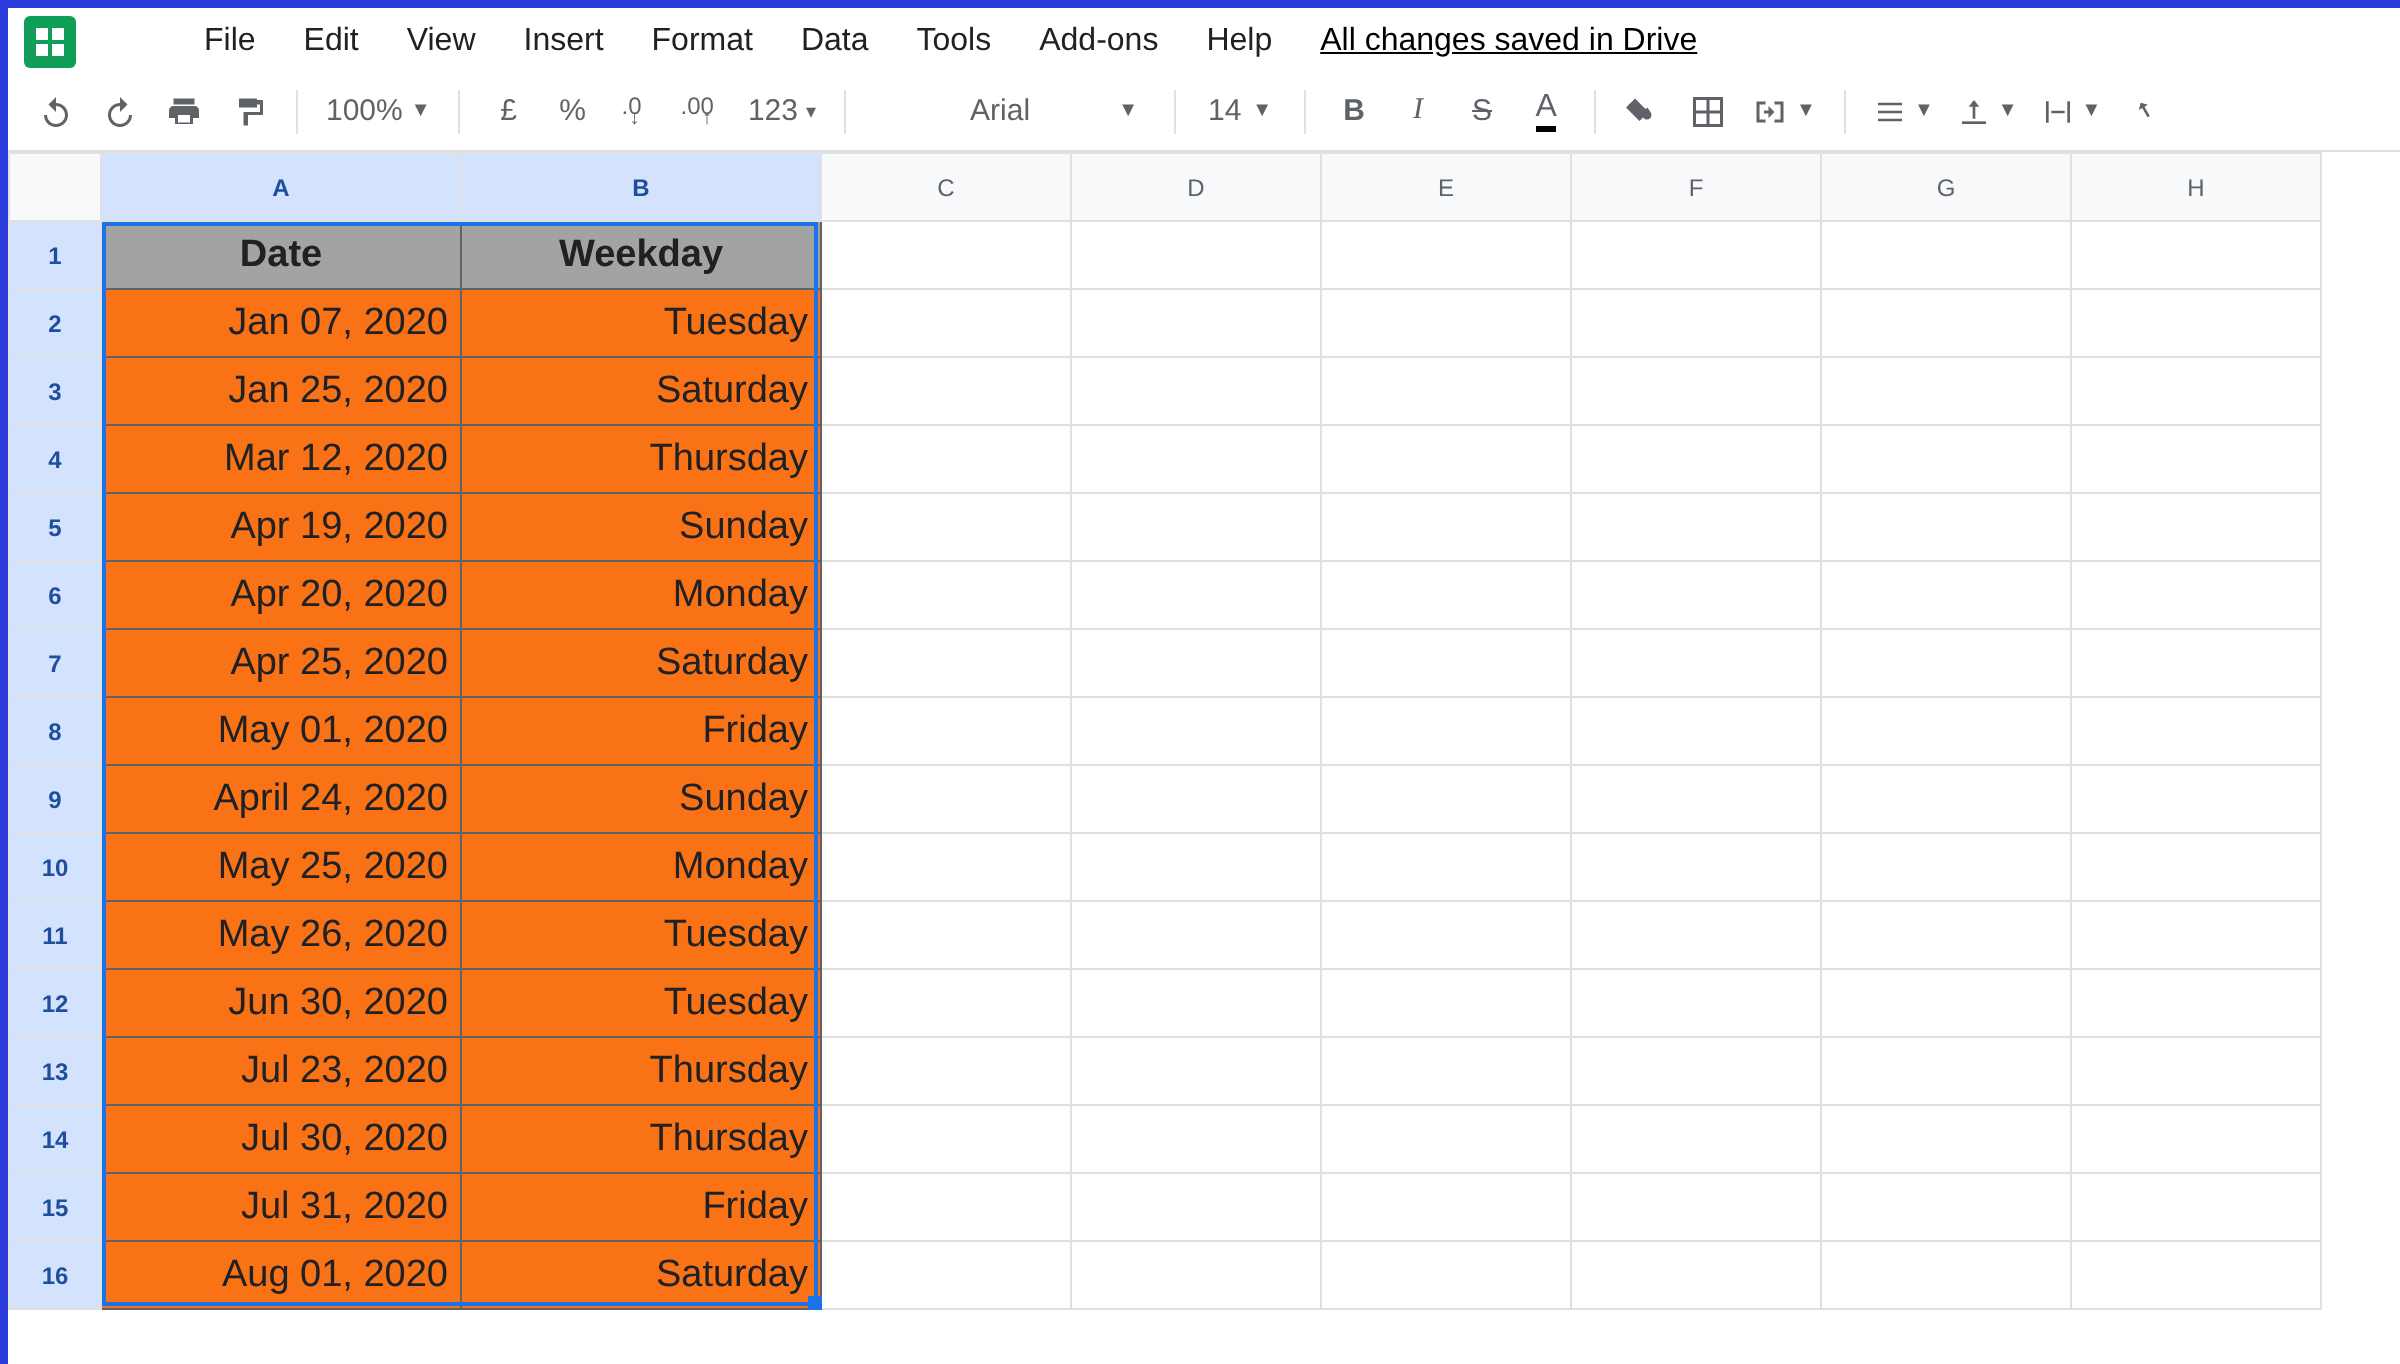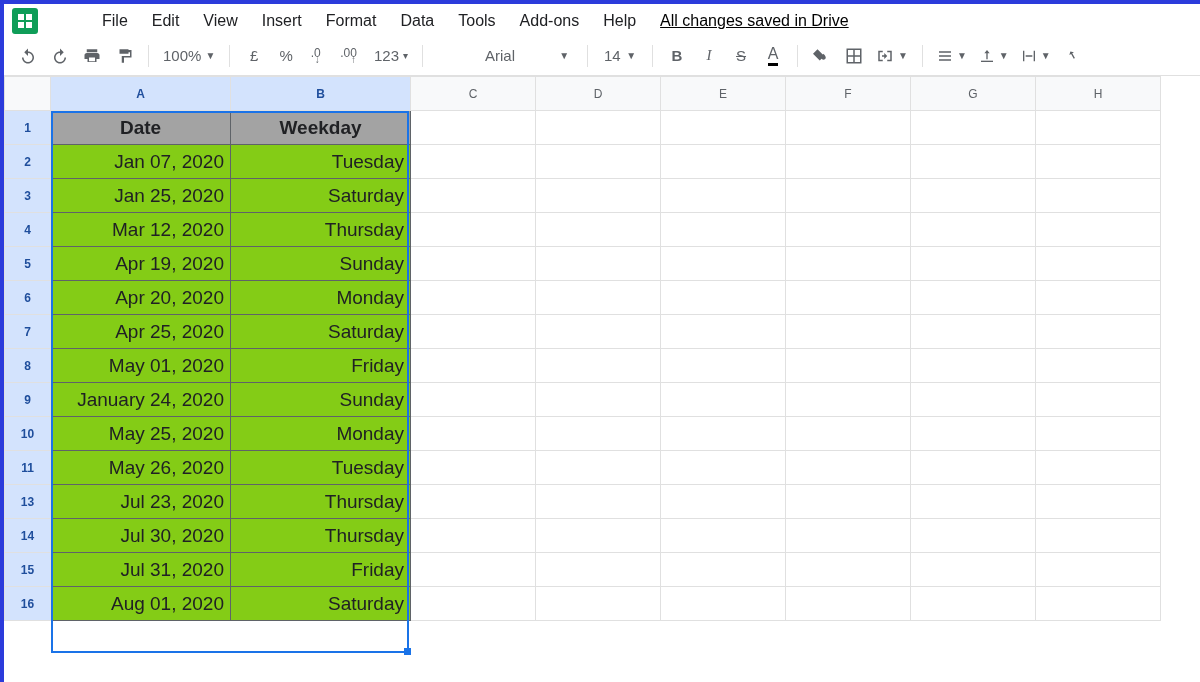--- a/index.html
+++ b/index.html
@@ -154,7 +154,7 @@
     border: 1px solid #5f6368;
   }
   td.datacell {
-    background: #84cc16;
+    background: #f97316;
     border: 1px solid #5f6368;
   }
   

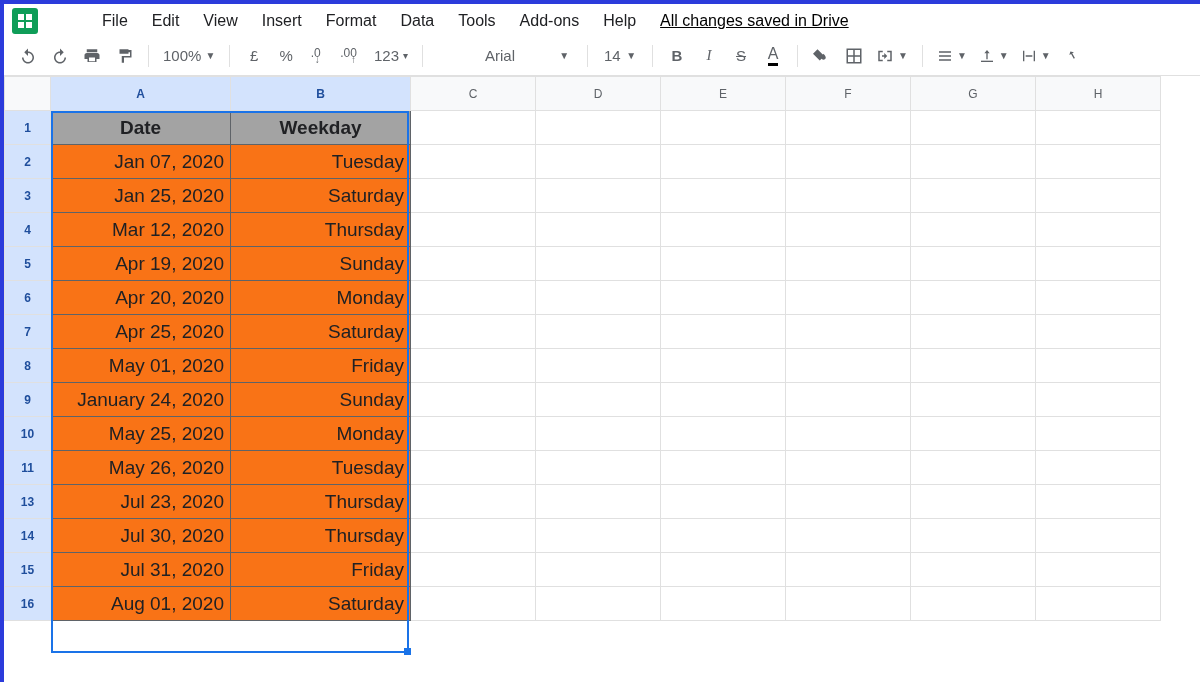--- a/index.html
+++ b/index.html
@@ -428,7 +428,7 @@
         </tr>
         <tr>
           <th class="rowhdr sel-row">9</th>
-          <td class="datacell">January 24, 2020</td>
+          <td class="datacell">April 24, 2020</td>
           <td class="datacell">Sunday</td>
           <td></td>
           <td></td>

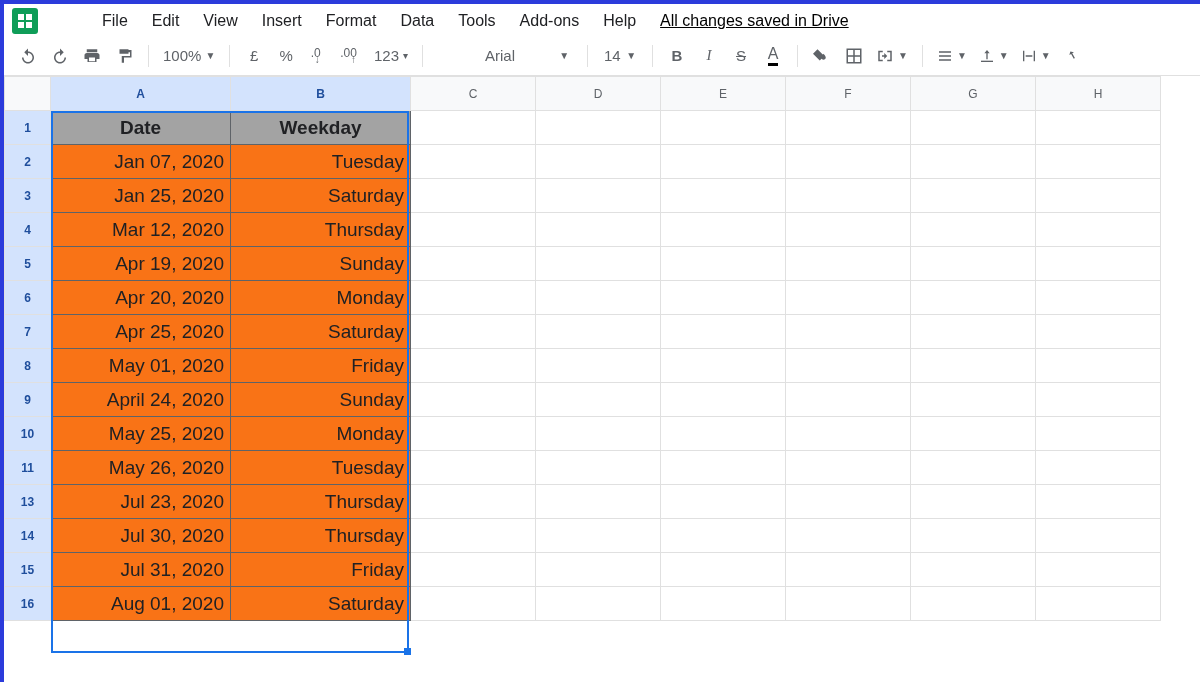--- a/index.html
+++ b/index.html
@@ -460,6 +460,17 @@
           <td></td>
         </tr>
         <tr>
+          <th class="rowhdr sel-row">12</th>
+          <td class="datacell">Jun 30, 2020</td>
+          <td class="datacell">Tuesday</td>
+          <td></td>
+          <td></td>
+          <td></td>
+          <td></td>
+          <td></td>
+          <td></td>
+        </tr>
+        <tr>
           <th class="rowhdr sel-row">13</th>
           <td class="datacell">Jul 23, 2020</td>
           <td class="datacell">Thursday</td>

